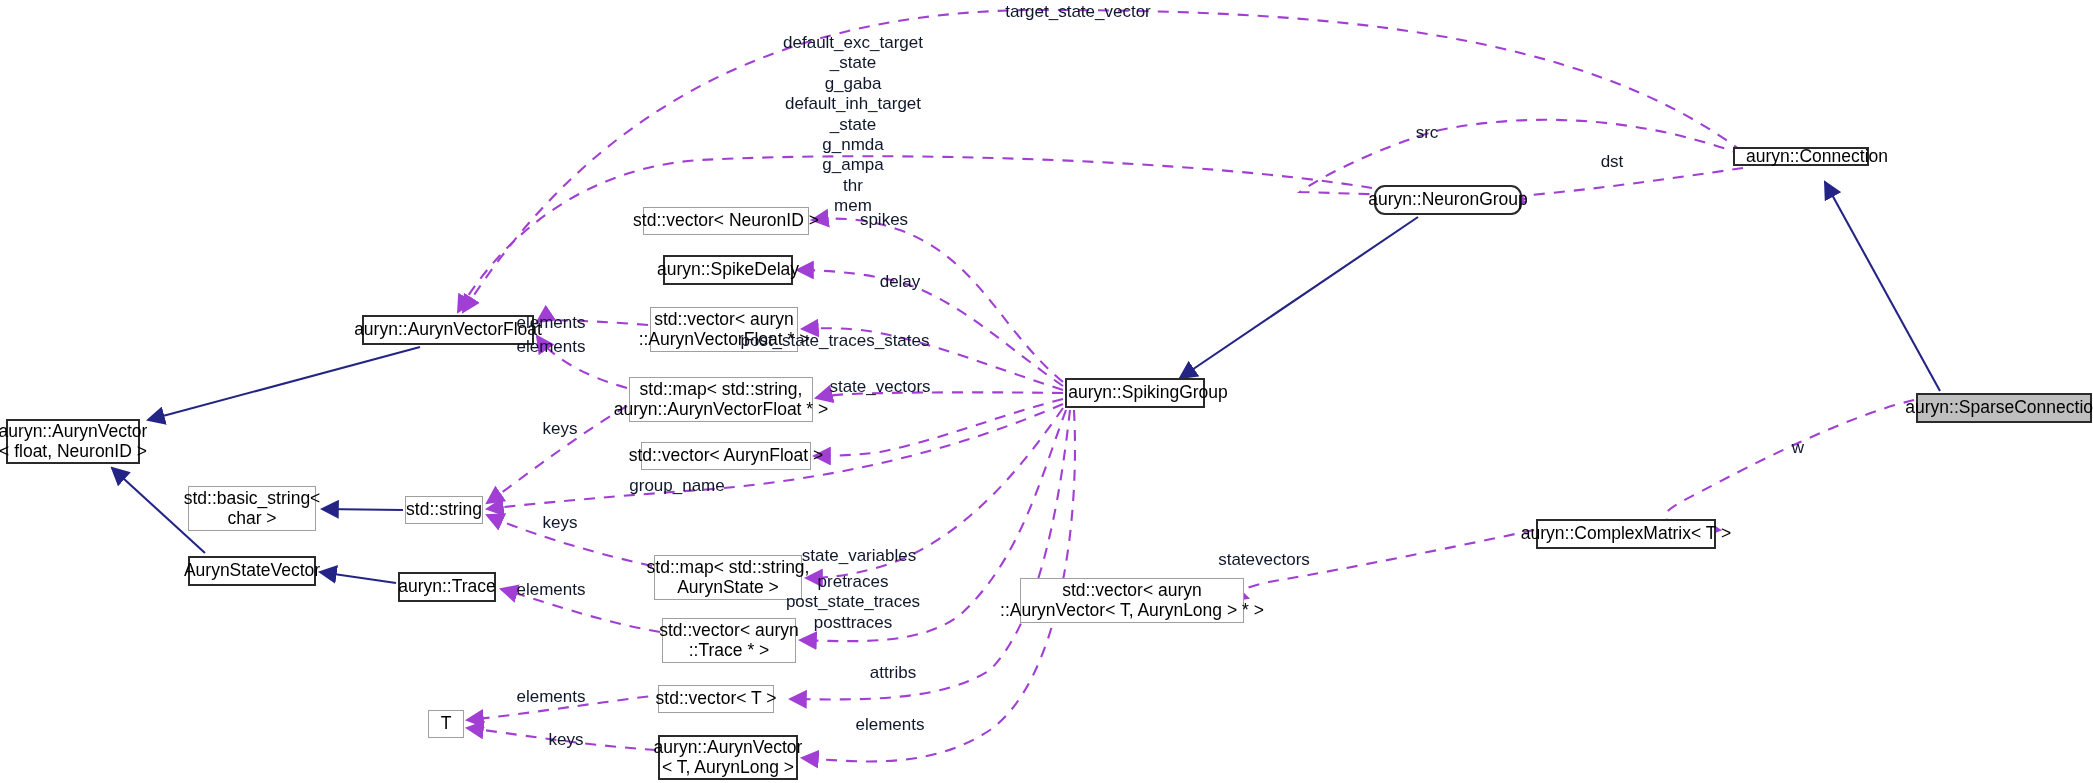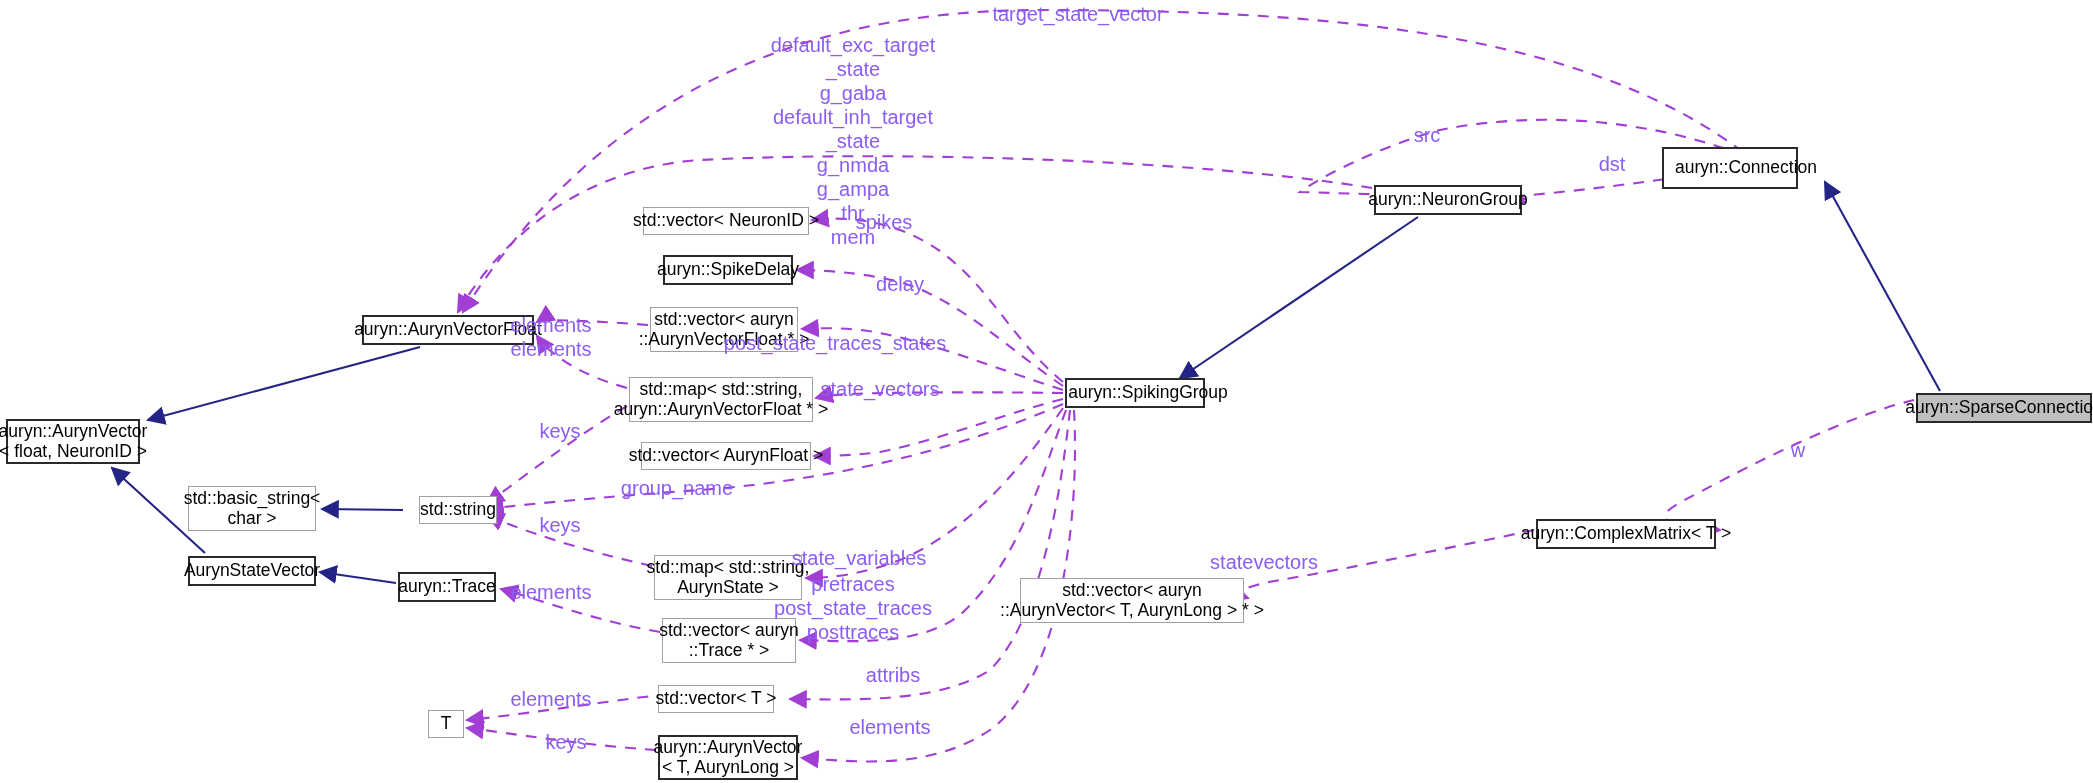--- a/index.html
+++ b/index.html
@@ -49,9 +49,9 @@
   }
   .edge-label {
     position: absolute;
-    font-size: 20px;
+    font-size: 17px;
     line-height: 1.2;
-    color: #8b5cf6;
+    color: #0f172a;
     text-align: center;
     white-space: pre;
     z-index: 6;

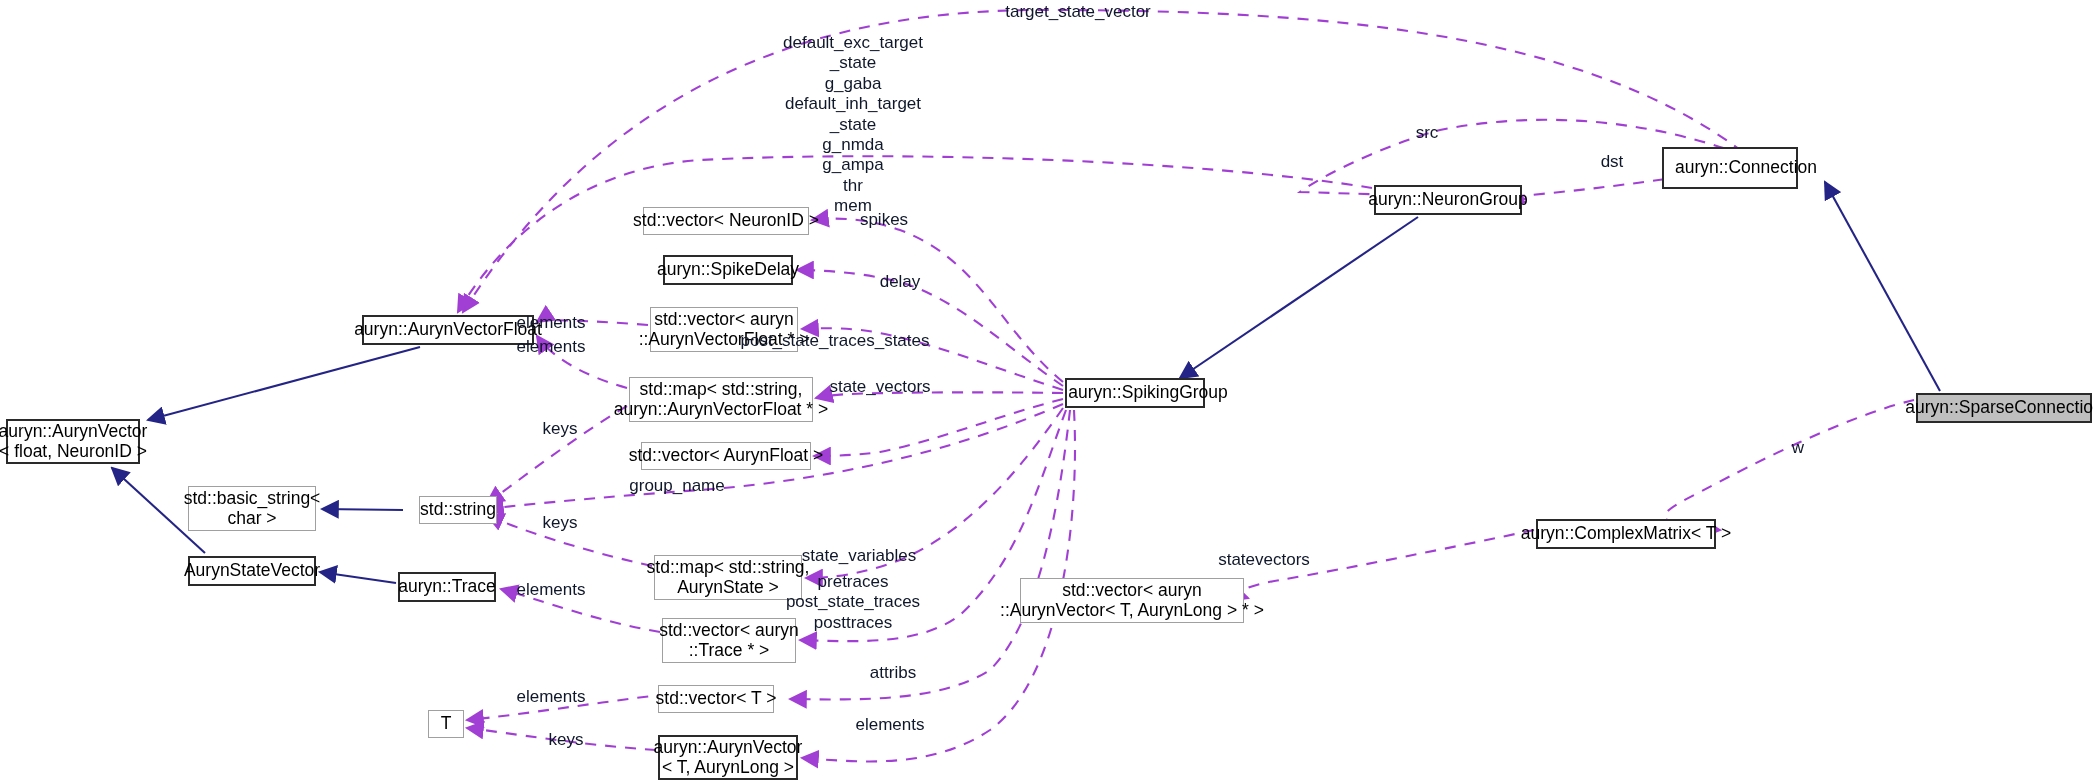--- a/index.html
+++ b/index.html
@@ -138,7 +138,7 @@
   </svg>
 
 <div class="node current" style="left: 1916px; top: 393px; width: 176px; height: 30px;">auryn::SparseConnection</div>
-    <div class="node thick" style="left: 1662px; top: 147px; width: 136px; height: 42px; padding-left: 32px;">auryn::Connection</div>
+    <div class="node thick" style="left: 1733px; top: 147px; width: 136px; height: 19px; padding-left: 32px;">auryn::Connection</div>
     <div class="node thick" style="left: 1374px; top: 185px; width: 148px; height: 30px;">auryn::NeuronGroup</div>
     <div class="node thick" style="left: 1065px; top: 378px; width: 140px; height: 30px; padding-left: 26px;">auryn::SpikingGroup</div>
     <div class="node thick" style="left: 1536px; top: 519px; width: 180px; height: 30px;">auryn::ComplexMatrix&lt; T &gt;</div>

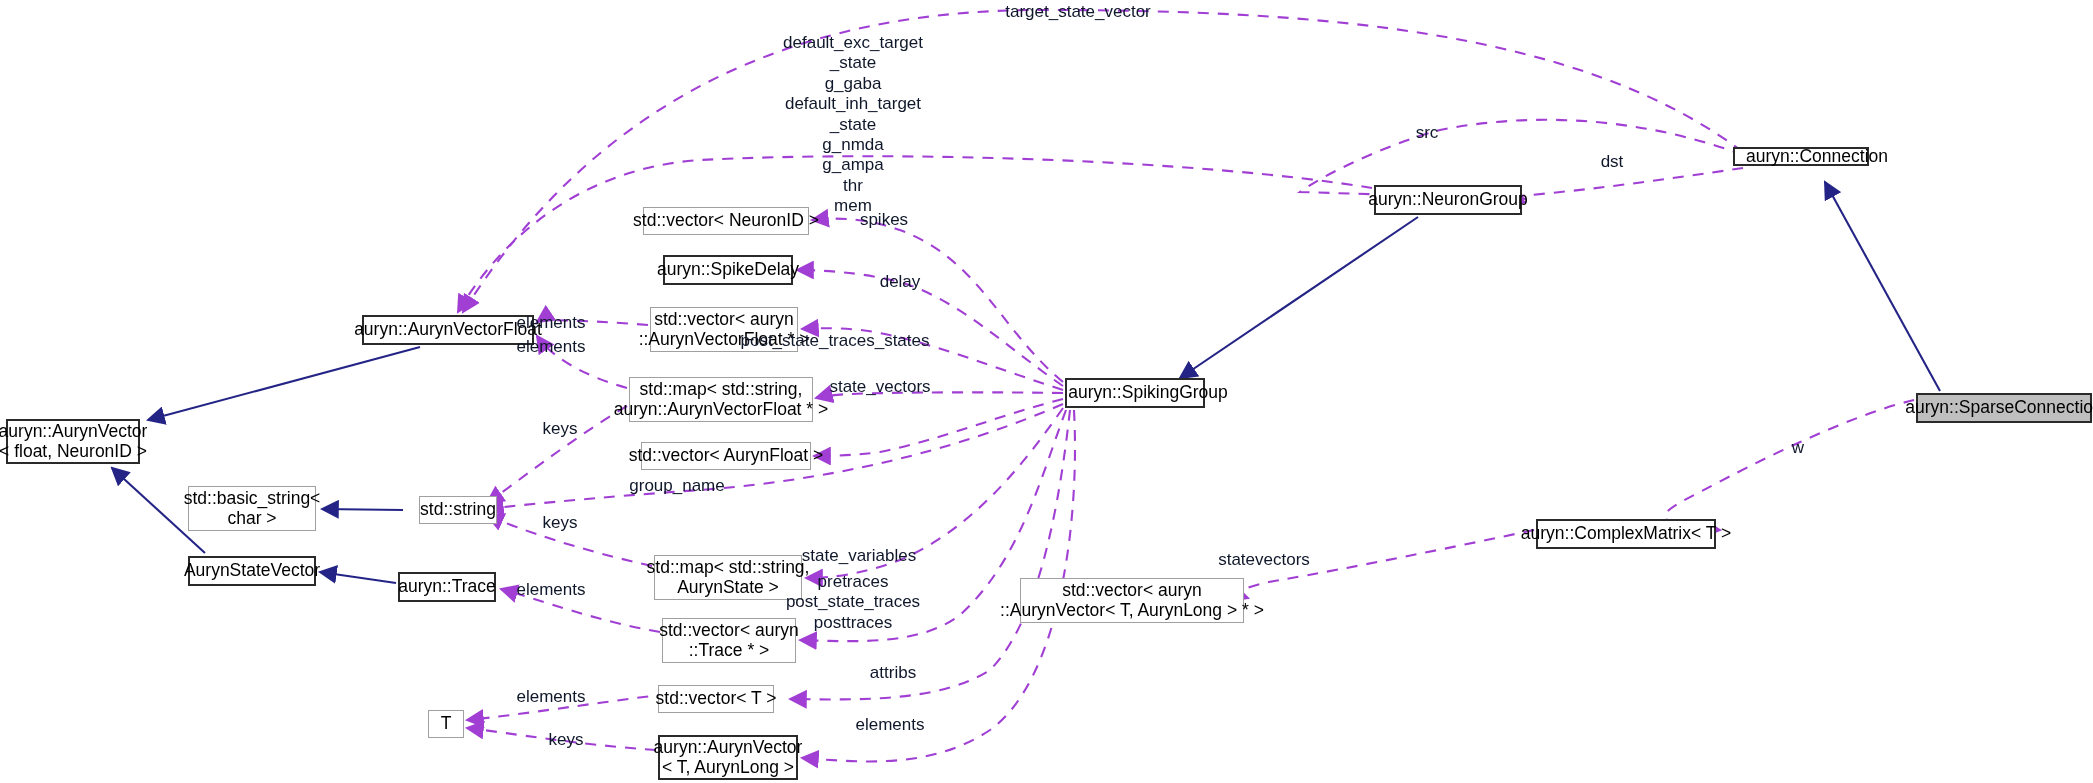--- a/index.html
+++ b/index.html
@@ -139,7 +139,7 @@
 
 <div class="node current" style="left: 1916px; top: 393px; width: 176px; height: 30px;">auryn::SparseConnection</div>
     <div class="node thick" style="left: 1733px; top: 147px; width: 136px; height: 19px; padding-left: 32px;">auryn::Connection</div>
-    <div class="node thick" style="left: 1374px; top: 185px; width: 148px; height: 30px;">auryn::NeuronGroup</div>
+    <div class="node thick" style="left: 1374px; top: 185px; width: 148px; height: 30px; border-radius: 11px;">auryn::NeuronGroup</div>
     <div class="node thick" style="left: 1065px; top: 378px; width: 140px; height: 30px; padding-left: 26px;">auryn::SpikingGroup</div>
     <div class="node thick" style="left: 1536px; top: 519px; width: 180px; height: 30px;">auryn::ComplexMatrix&lt; T &gt;</div>
     <div class="node thick" style="left: 362px; top: 315px; width: 172px; height: 30px;">auryn::AurynVectorFloat</div>

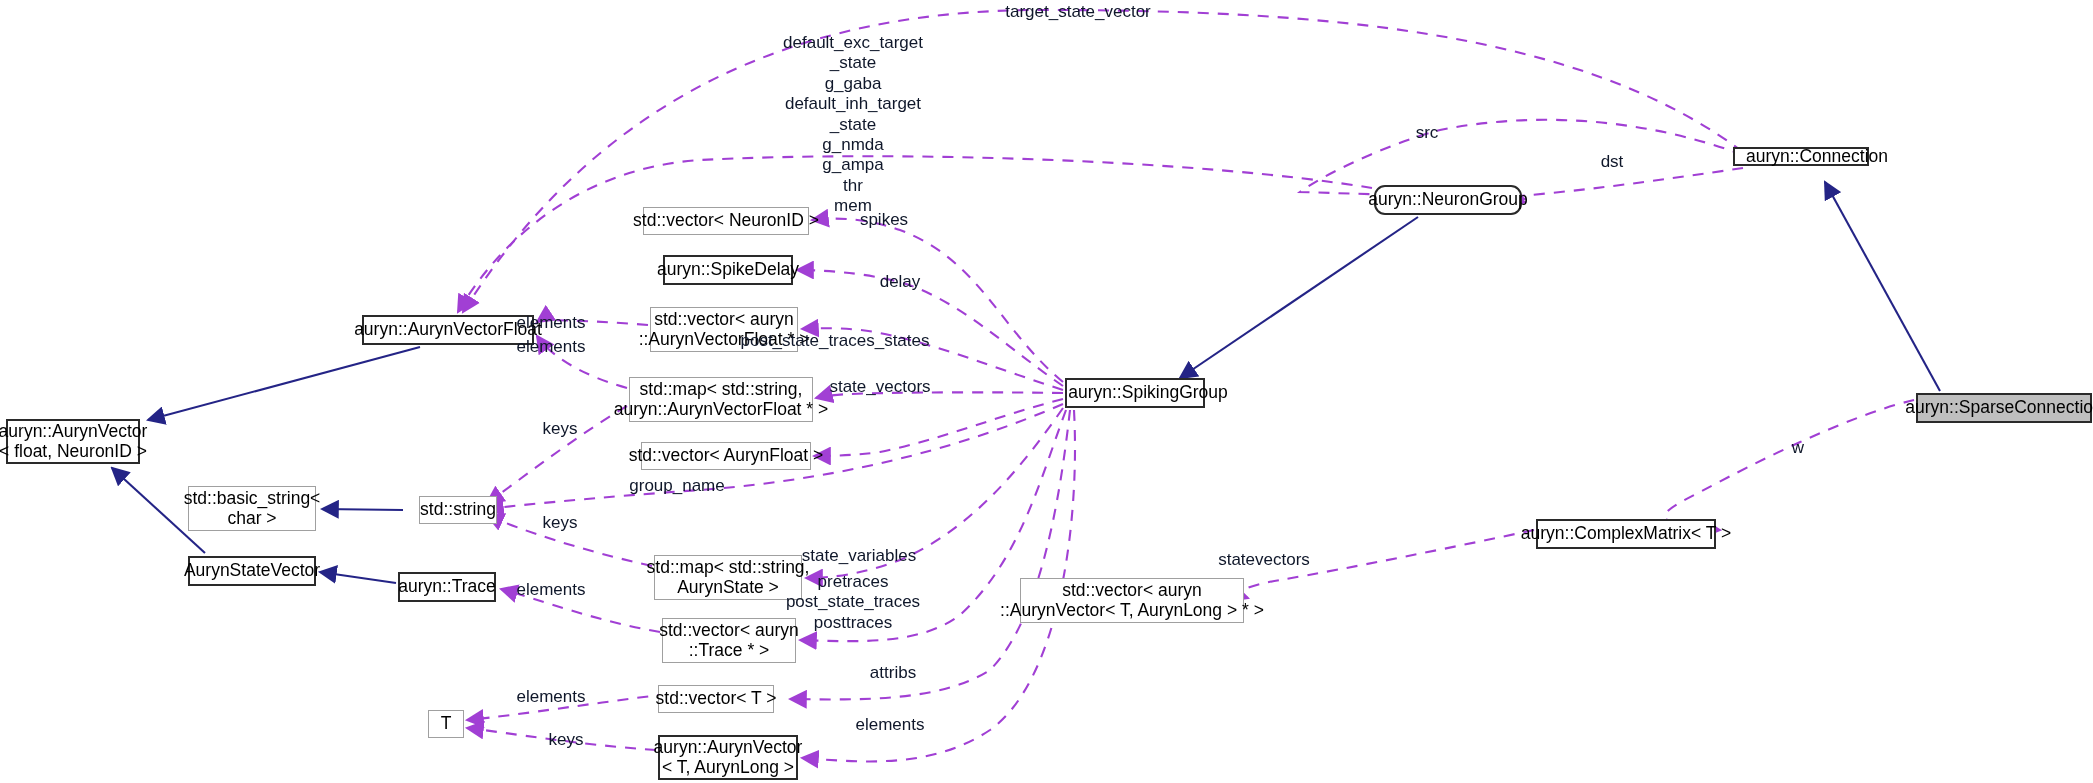--- a/index.html
+++ b/index.html
@@ -147,7 +147,7 @@
 &lt; float, NeuronID &gt;</div>
     <div class="node thin" style="left: 188px; top: 486px; width: 128px; height: 45px;">std::basic_string&lt;
 char &gt;</div>
-    <div class="node thin" style="left: 405px; top: 496px; width: 78px; height: 28px; margin-left: 14px;">std::string</div>
+    <div class="node thin" style="left: 405px; top: 496px; width: 78px; height: 28px;">std::string</div>
     <div class="node thick" style="left: 188px; top: 556px; width: 128px; height: 30px;">AurynStateVector</div>
     <div class="node thick" style="left: 398px; top: 572px; width: 98px; height: 30px;">auryn::Trace</div>
     <div class="node thin" style="left: 643px; top: 207px; width: 166px; height: 28px;">std::vector&lt; NeuronID &gt;</div>

